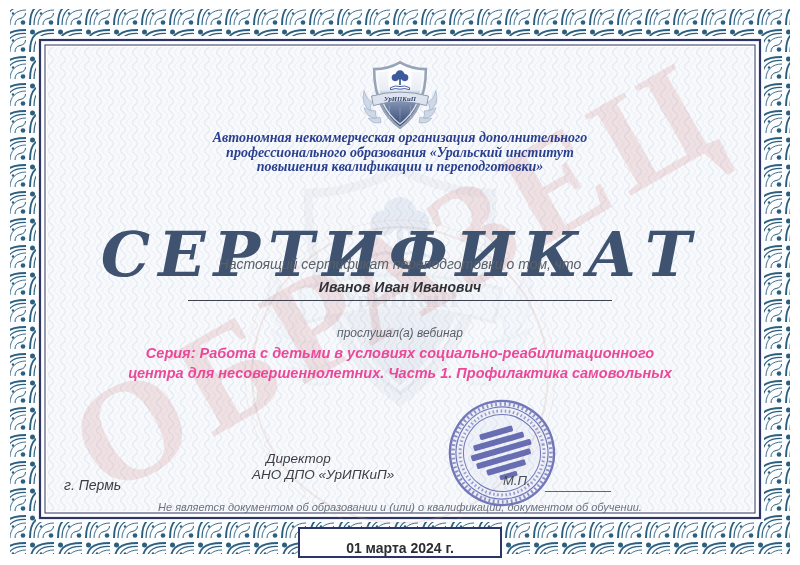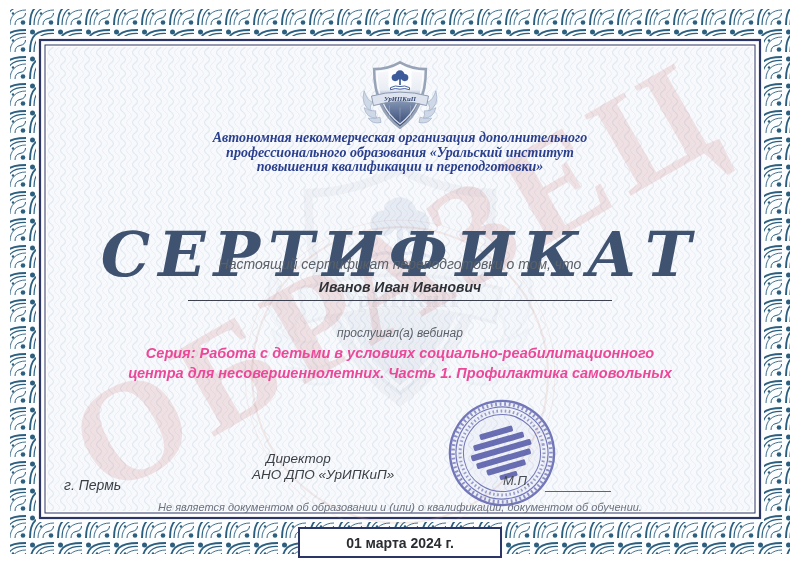--- a/index.html
+++ b/index.html
@@ -45,7 +45,7 @@
   .date-box{
     position:absolute;left:298px;top:527px;width:200px;height:27px;z-index:3;
     background:#ffffff;border:2px solid #2c3666;
-    display:flex;align-items:center;justify-content:center;
+    display:flex;align-items:flex-end;justify-content:center;
     font-size:14px;font-weight:bold;color:#2a2d31;
   }
 </style>

